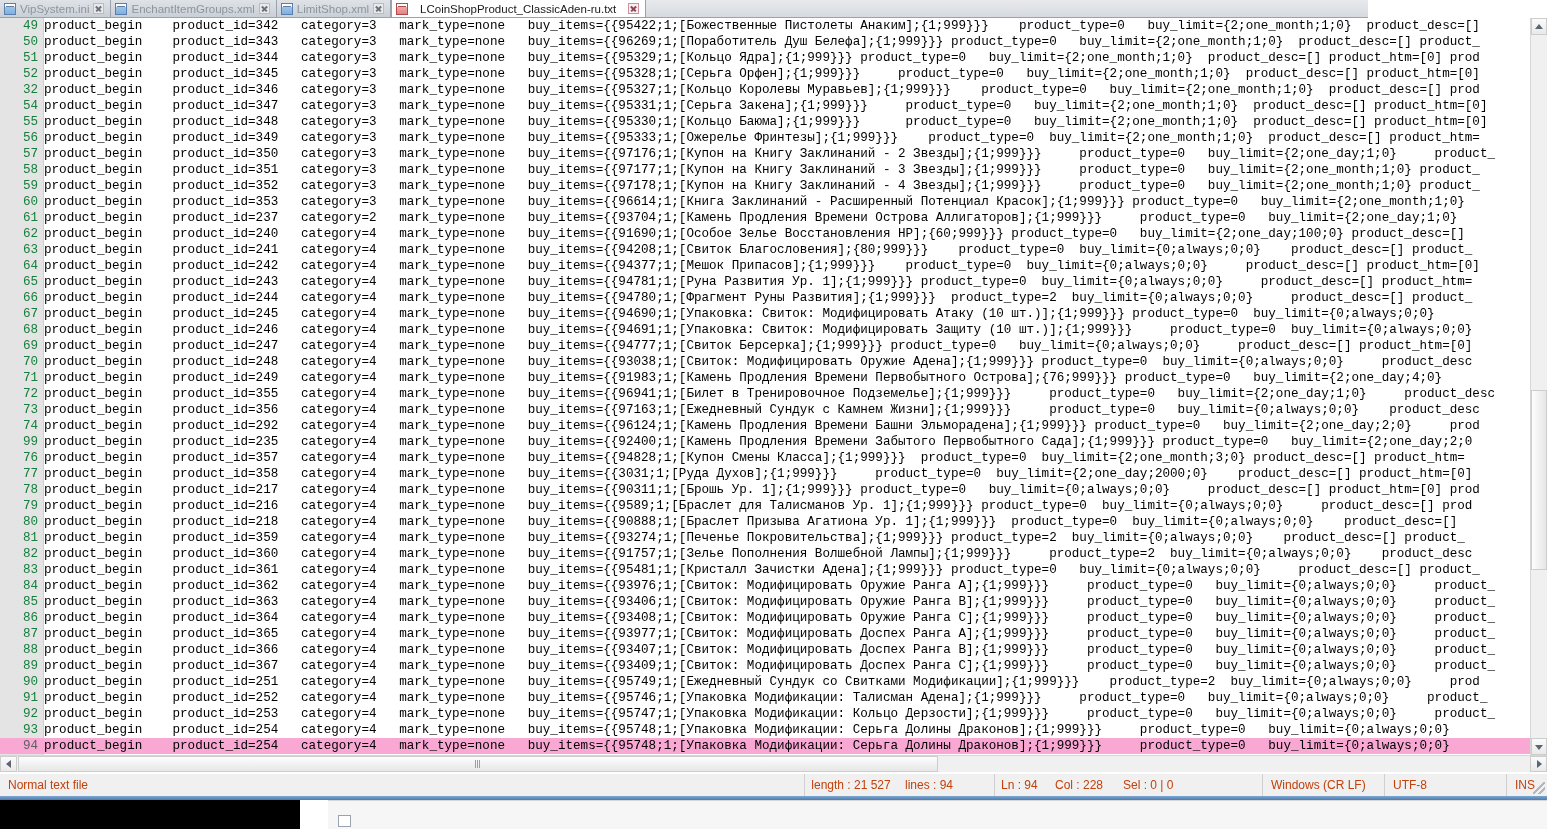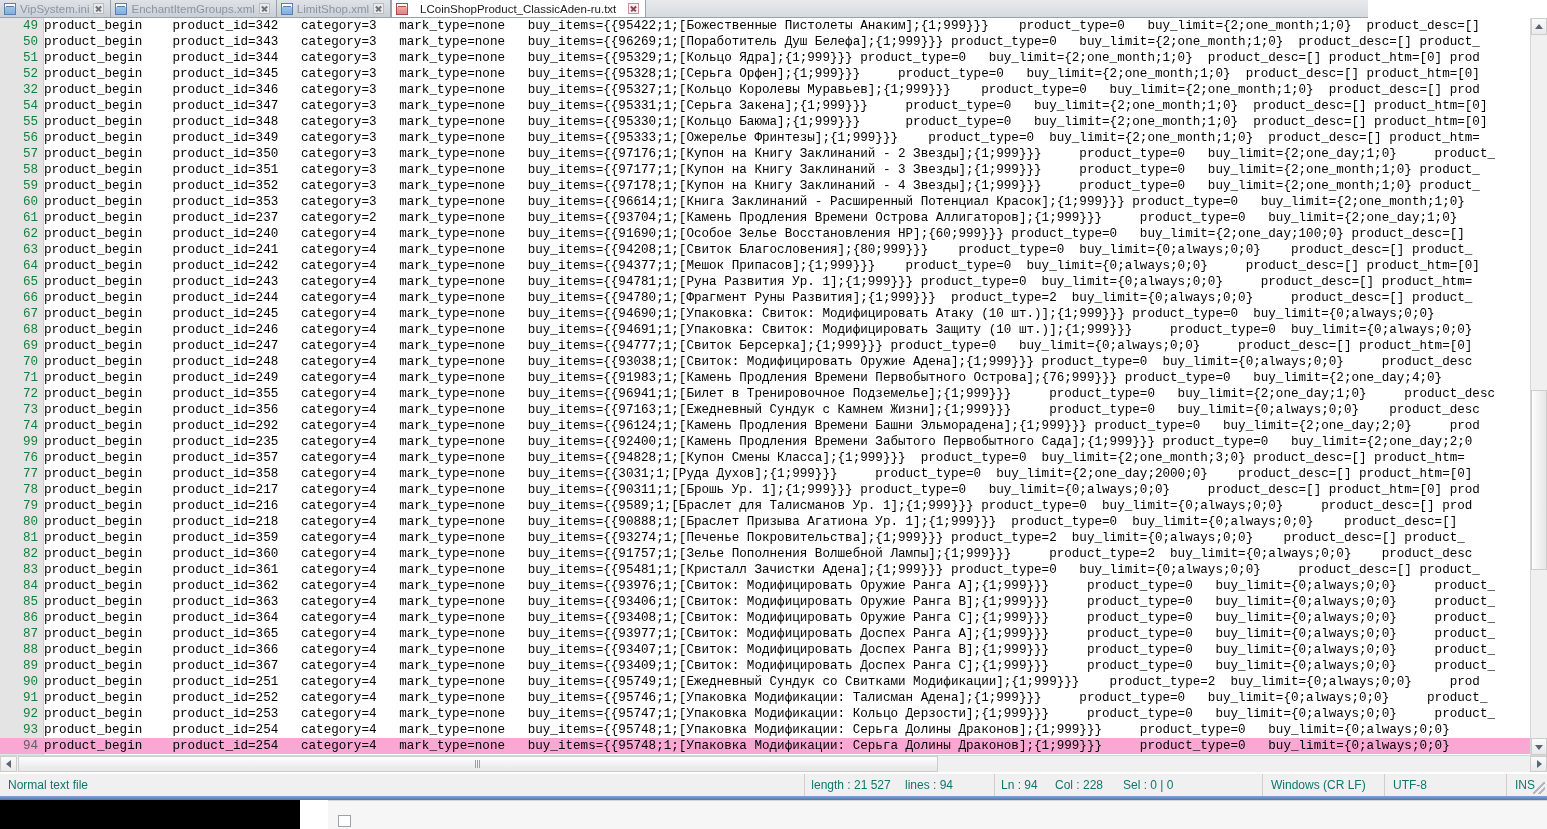--- a/index.html
+++ b/index.html
@@ -249,7 +249,7 @@
     display: flex;
     align-items: center;
     font-size: 12px;
-    color: #0f766e;
+    color: #c2410c;
     font-family: "Liberation Sans", sans-serif;
     user-select: none;
   }

